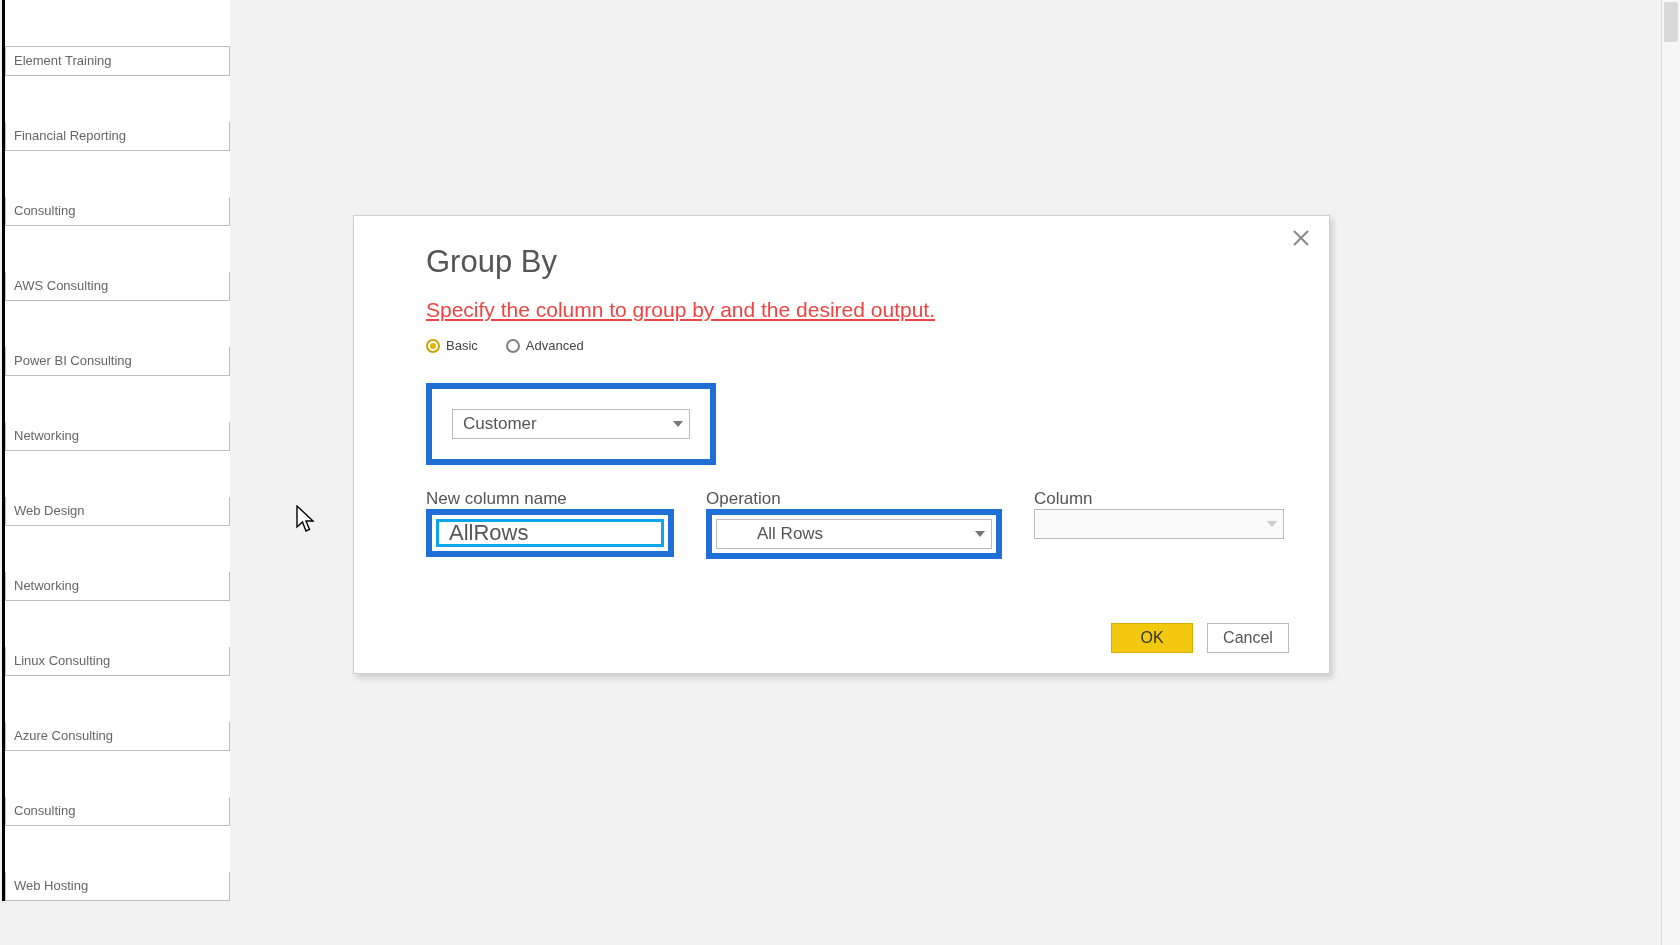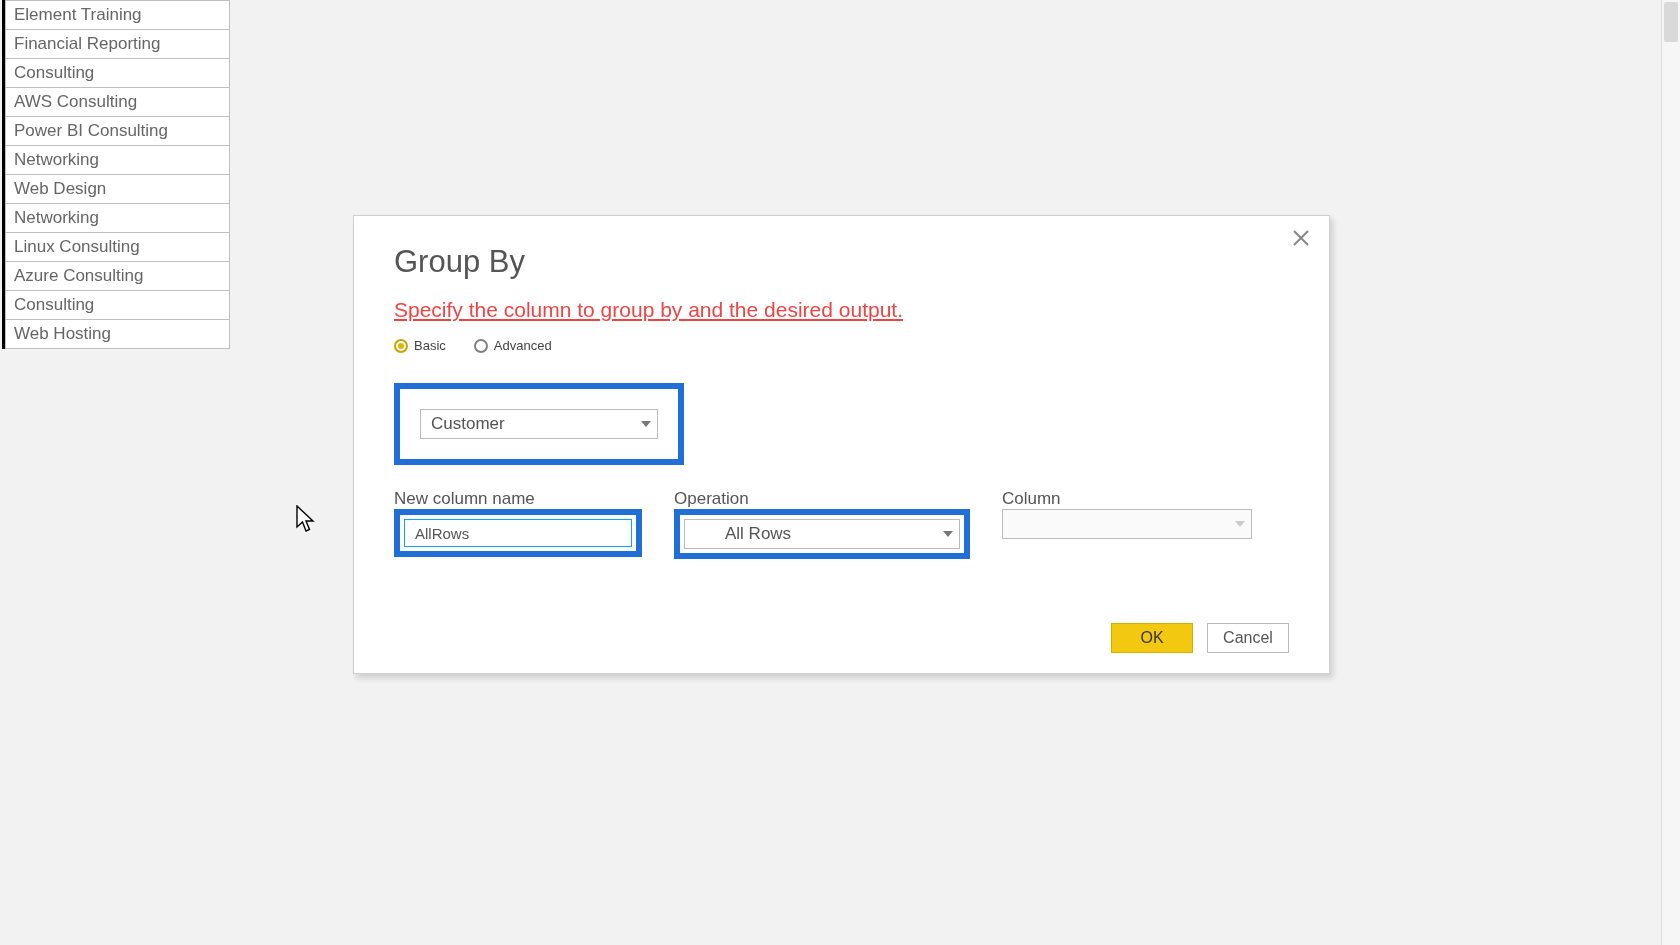--- a/index.html
+++ b/index.html
@@ -26,12 +26,13 @@
     border: 1px solid #bfbfbf;
     border-top: none;
     padding: 5px 8px;
-    font-size: 17px;
+    font-size: 13px;
     color: #666;
     background: #fff;
     height: 18px;
     line-height: 18px;
     white-space: nowrap;
+    margin-top: 46px;
   }
   .data-cell:first-child { border-top: 1px solid #bfbfbf; }
 

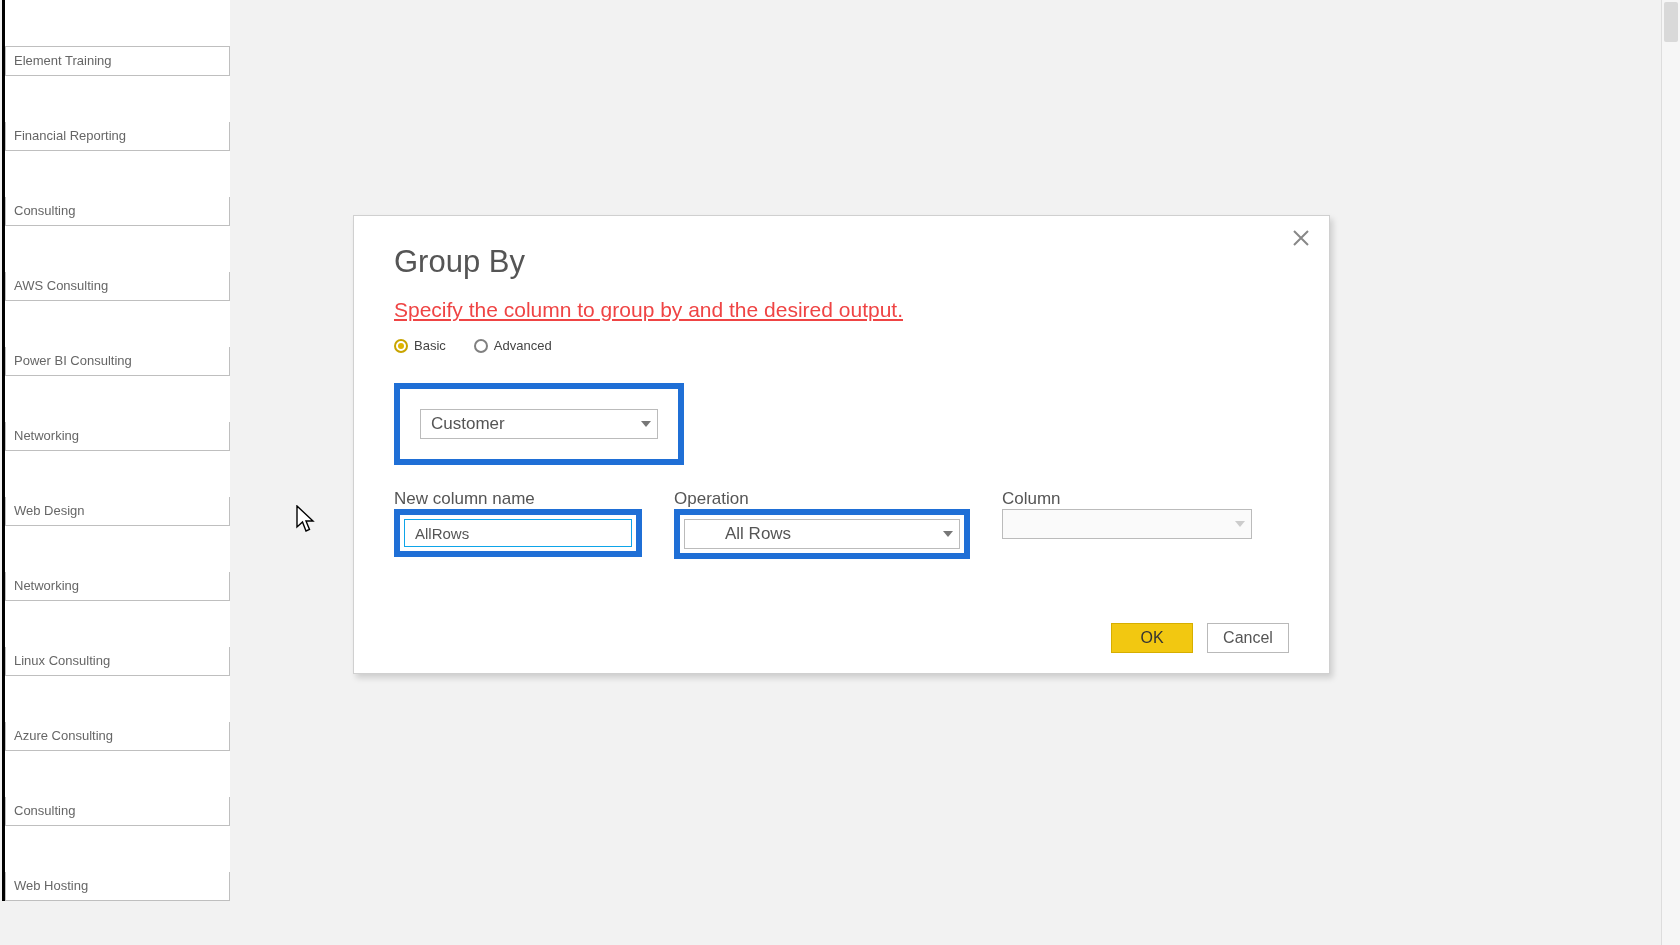--- a/index.html
+++ b/index.html
@@ -61,6 +61,7 @@
   }
   .dialog-body {
     padding: 28px 40px 28px 40px;
+    margin-left: 32px;
   }
   .dialog-title {
     font-size: 31px;

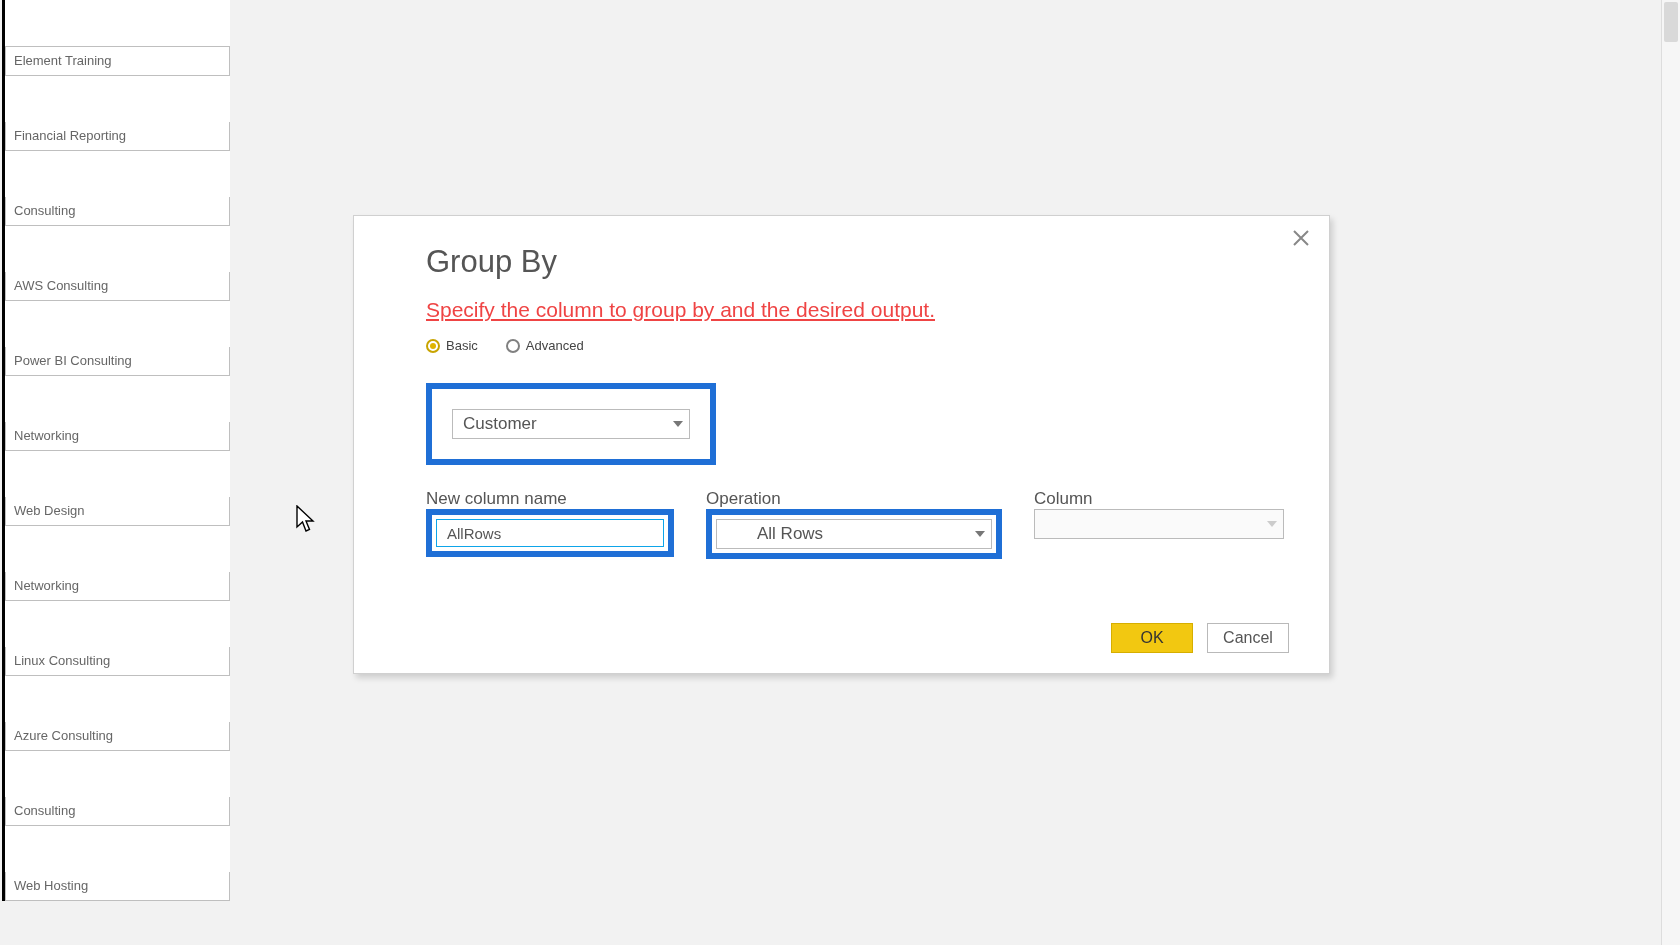--- a/index.html
+++ b/index.html
@@ -127,11 +127,11 @@
   .dropdown.disabled .caret { border-top-color: #ccc; }
 
   .text-input {
-    border: 1px solid #0ea5e9;
+    border: 3px solid #0ea5e9;
     background: #fff;
     height: 28px;
     padding: 8px 10px;
-    font-size: 15px;
+    font-size: 22px;
     color: #555;
     box-sizing: border-box;
   }

